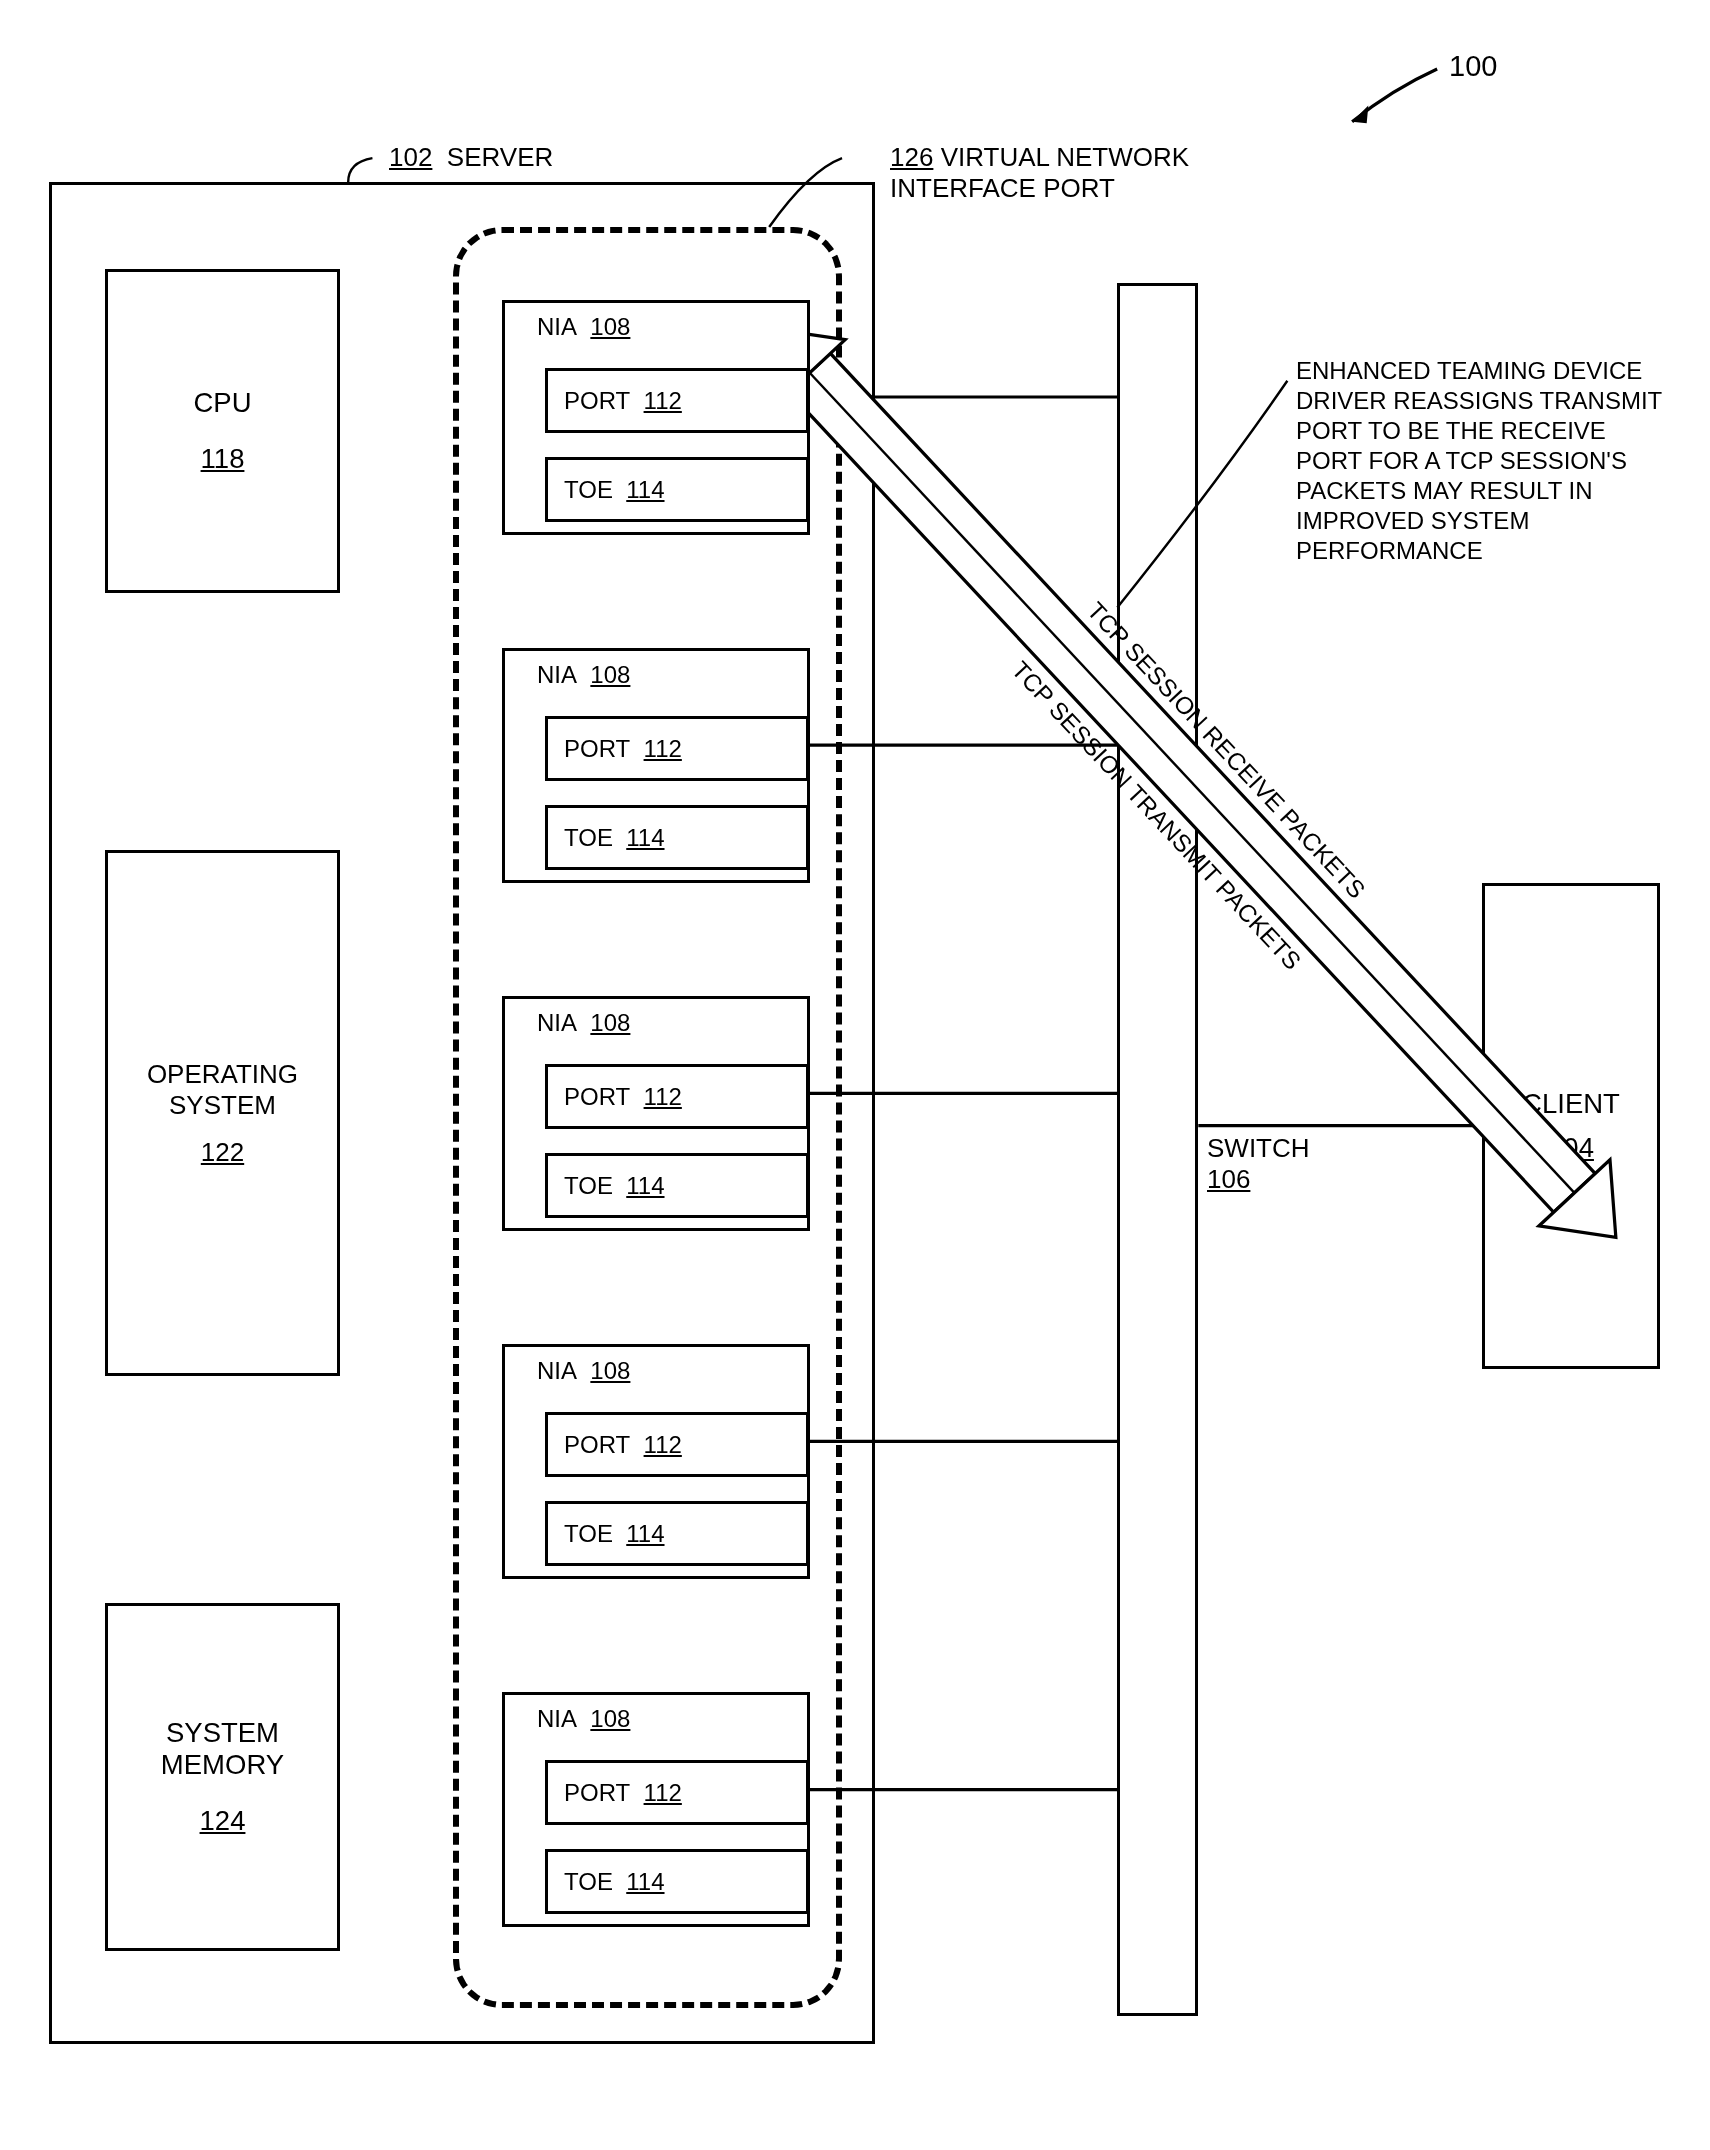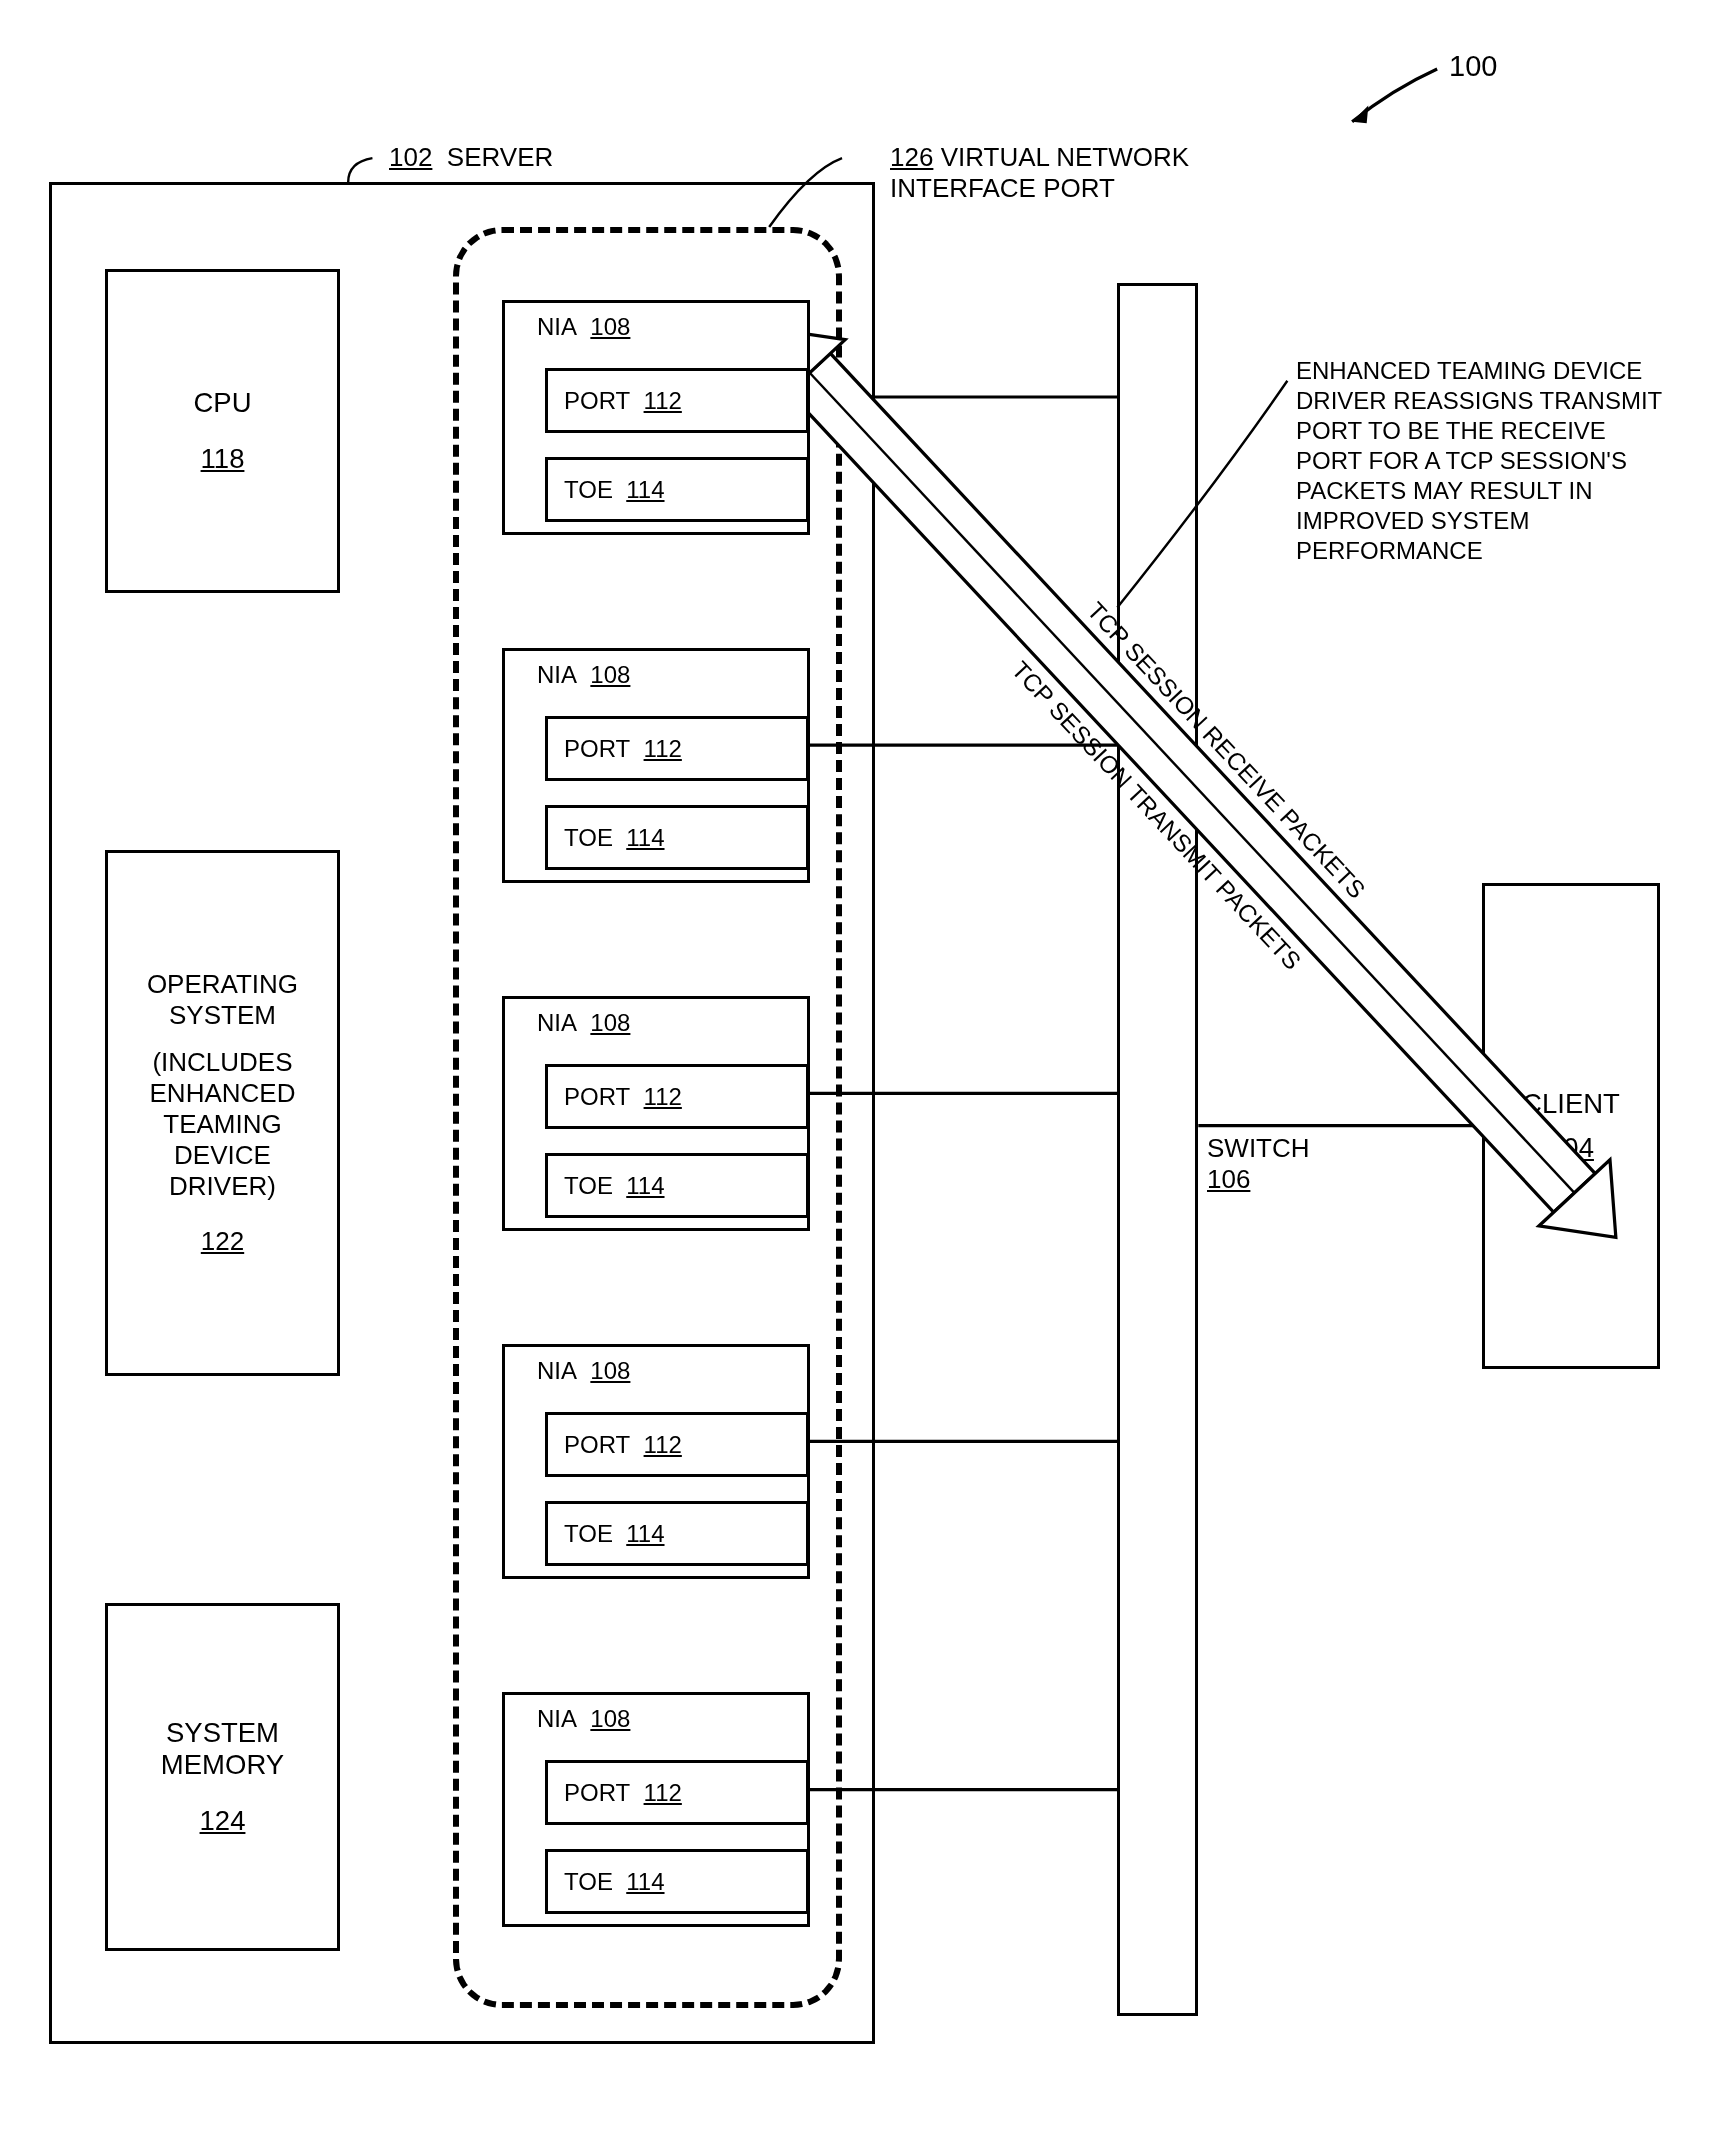--- a/index.html
+++ b/index.html
@@ -74,7 +74,6 @@
 
 <div class="box" style="left:105px; top:850px; width:235px; height:526px; display:flex; flex-direction:column; justify-content:center; align-items:center; padding:27px; font-size:26px;">
   <div style="margin-bottom:16px;">OPERATING SYSTEM</div>
-  <div style="margin-bottom:24px;">(INCLUDES ENHANCED TEAMING DEVICE DRIVER)</div>
   <div class="ref">122</div>
 </div>
 

